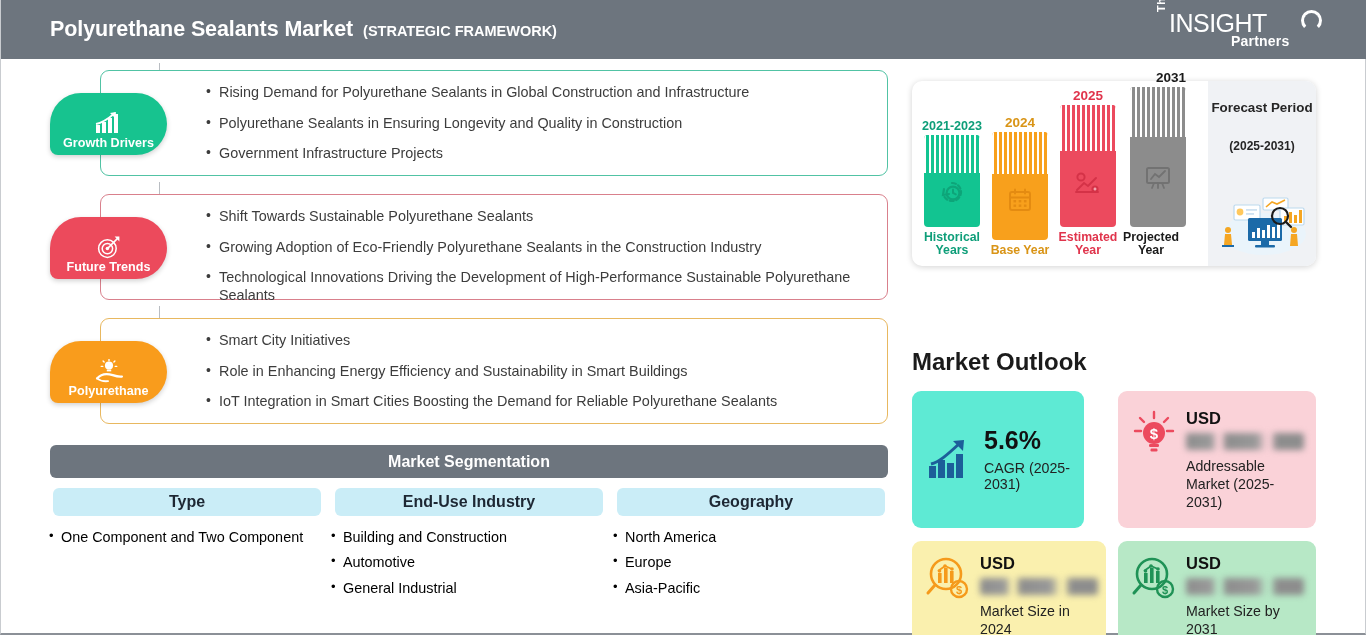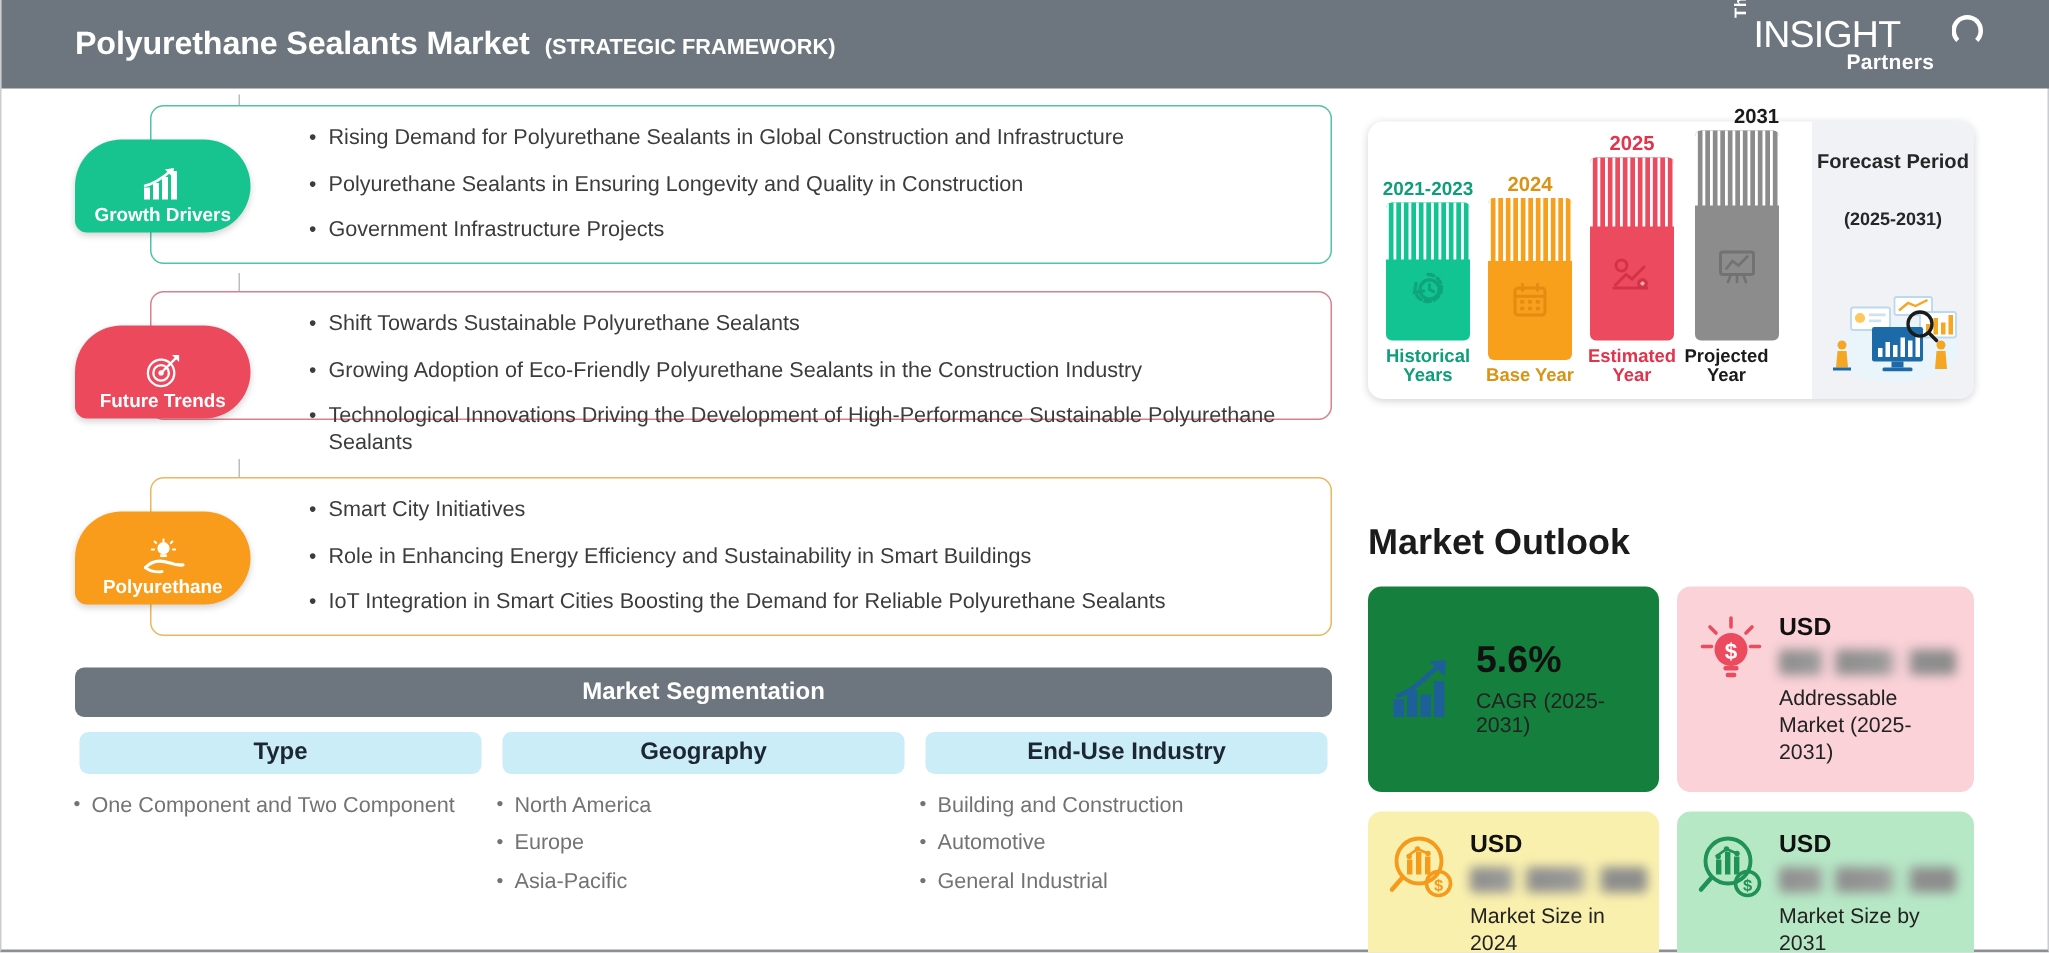--- a/index.html
+++ b/index.html
@@ -254,7 +254,7 @@
       <span class="badge-label">Growth Drivers</span>
     </div>
 
-    <div class="pillar-box red" style="top:135px;height:86px;">
+    <div class="pillar-box red" style="top:135px;height:106px;">
       <div class="bullets" style="padding-left:105px;">
         <div class="bullet">Shift Towards Sustainable Polyurethane Sealants</div>
         <div class="bullet">Growing Adoption of Eco-Friendly Polyurethane Sealants in the Construction Industry</div>

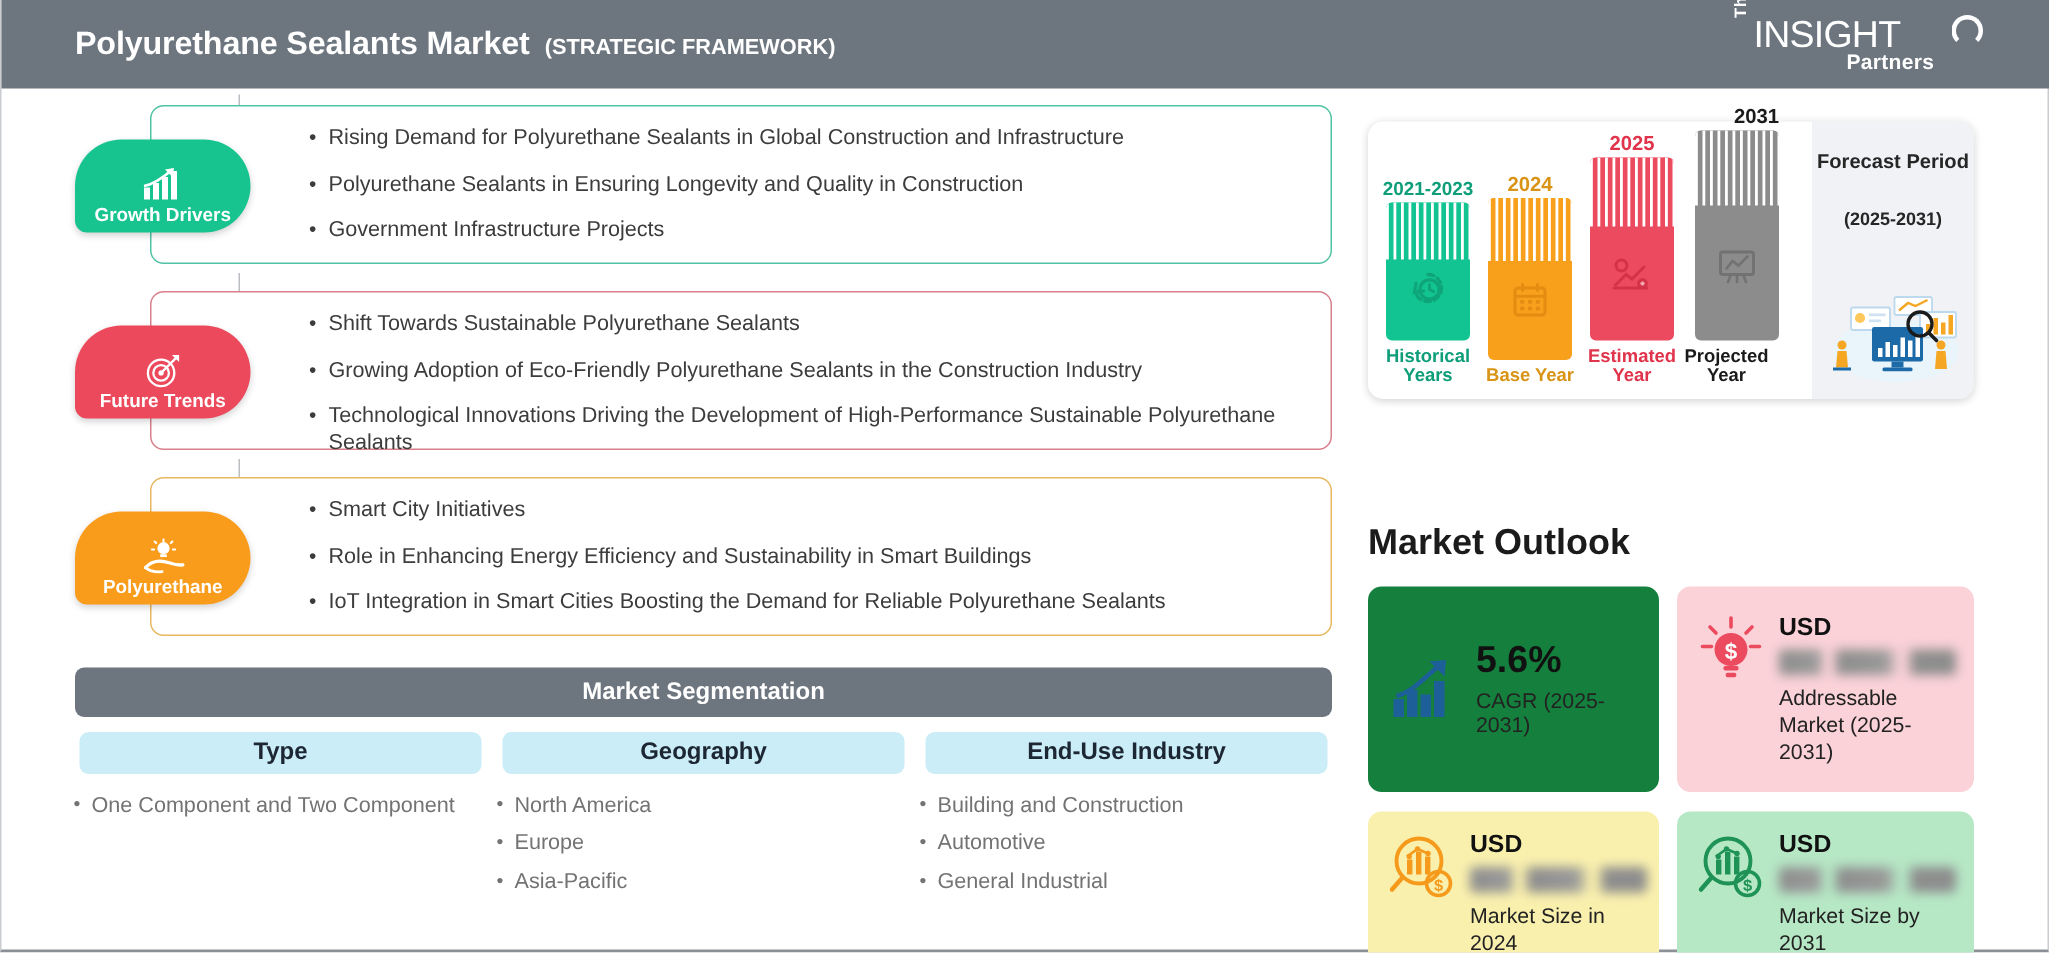--- a/index.html
+++ b/index.html
@@ -184,7 +184,7 @@
   .outlook-card {
     position: absolute; border-radius: 9px; padding: 0;
   }
-  #card-cagr { left: 11px; top: 332px; width: 194px; height: 137px; background: #15803d; }
+  #card-cagr { left: 11px; top: 332px; width: 172px; height: 137px; background: #5eead4; }
   #card-tam  { left: 217px; top: 332px; width: 198px; height: 137px; background: #fad2d8; }
   #card-ms24 { left: 11px; top: 482px; width: 194px; height: 113px; background: #faf0ae; }
   #card-ms31 { left: 217px; top: 482px; width: 198px; height: 113px; background: #b7e8c6; }

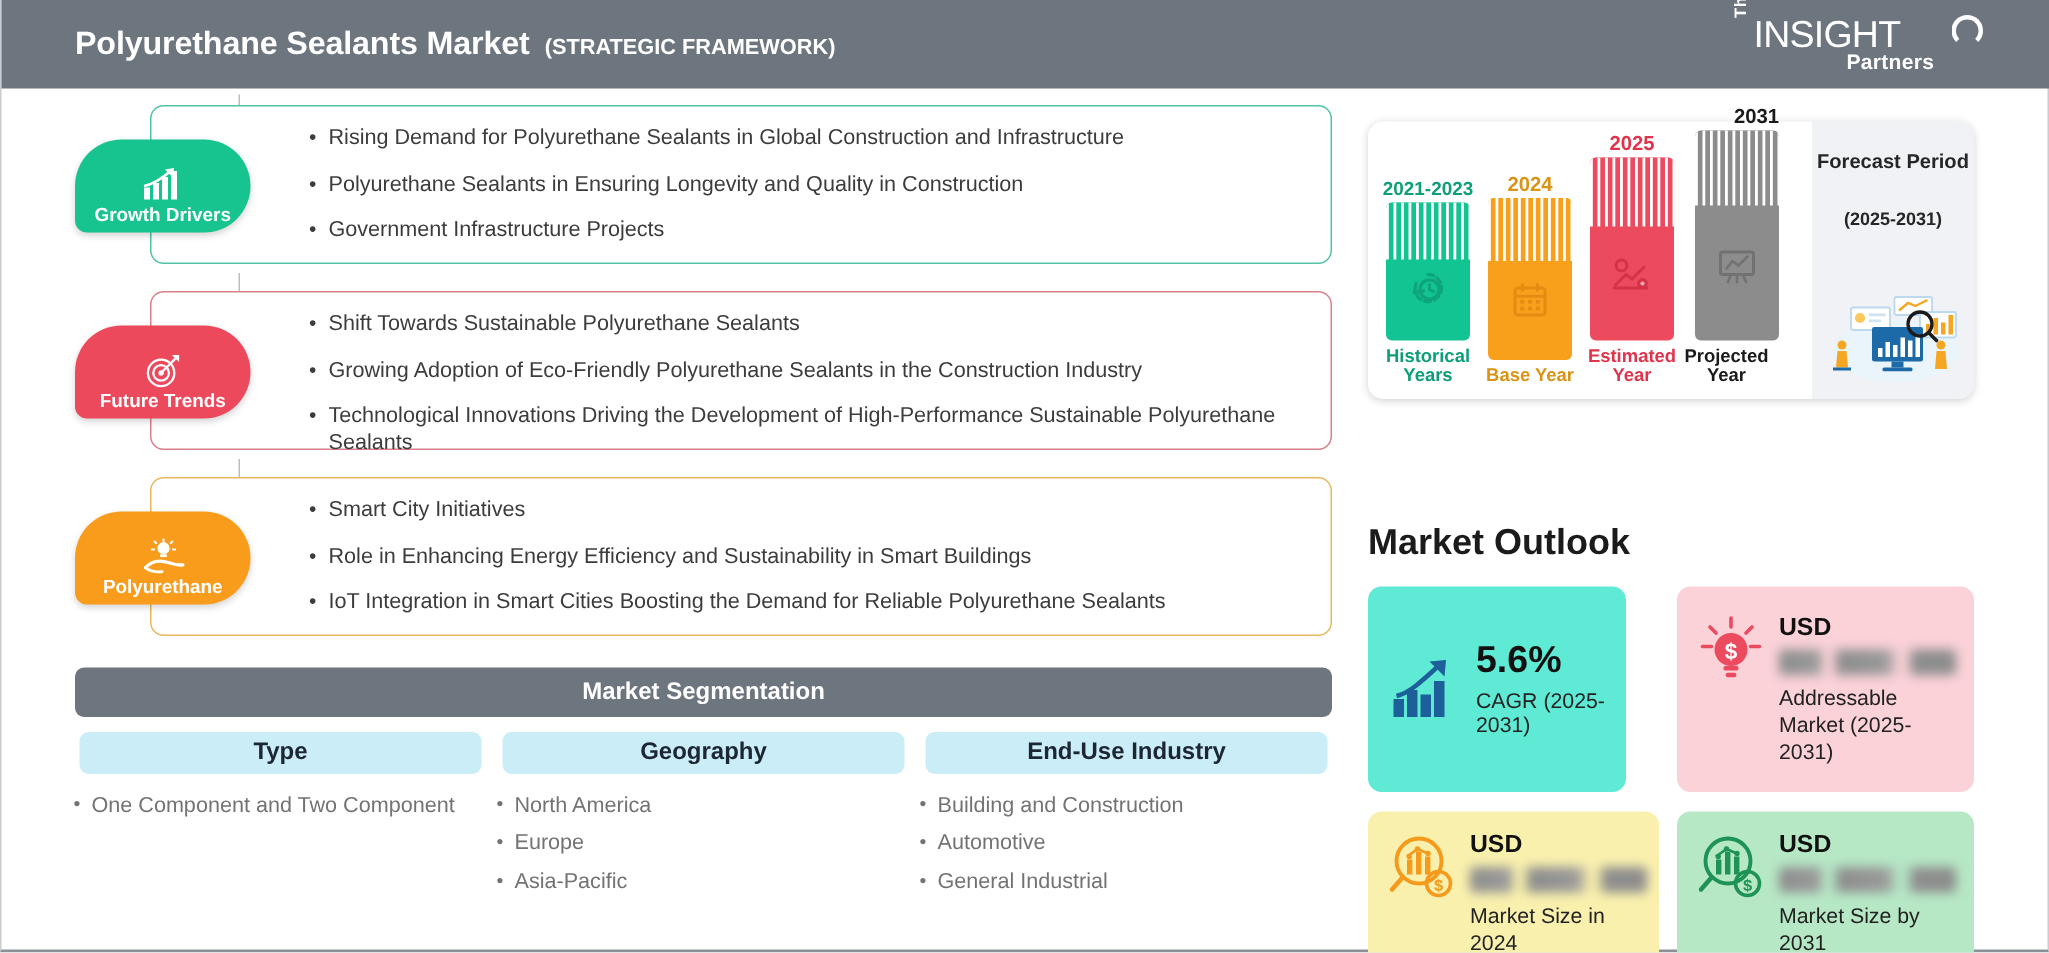--- a/index.html
+++ b/index.html
@@ -317,23 +317,23 @@
 
       <div class="seg-col">
         <div class="seg-col-head">
+          <span class="seg-col-title">End-Use Industry</span>
+        </div>
+        <div class="seg-list">
+          <div class="seg-item">Building and Construction</div>
+          <div class="seg-item">Automotive</div>
+          <div class="seg-item">General Industrial</div>
+        </div>
+      </div>
+
+      <div class="seg-col">
+        <div class="seg-col-head">
           <span class="seg-col-title">Geography</span>
         </div>
         <div class="seg-list">
           <div class="seg-item">North America</div>
           <div class="seg-item">Europe</div>
           <div class="seg-item">Asia-Pacific</div>
-        </div>
-      </div>
-
-      <div class="seg-col">
-        <div class="seg-col-head">
-          <span class="seg-col-title">End-Use Industry</span>
-        </div>
-        <div class="seg-list">
-          <div class="seg-item">Building and Construction</div>
-          <div class="seg-item">Automotive</div>
-          <div class="seg-item">General Industrial</div>
         </div>
       </div>
 

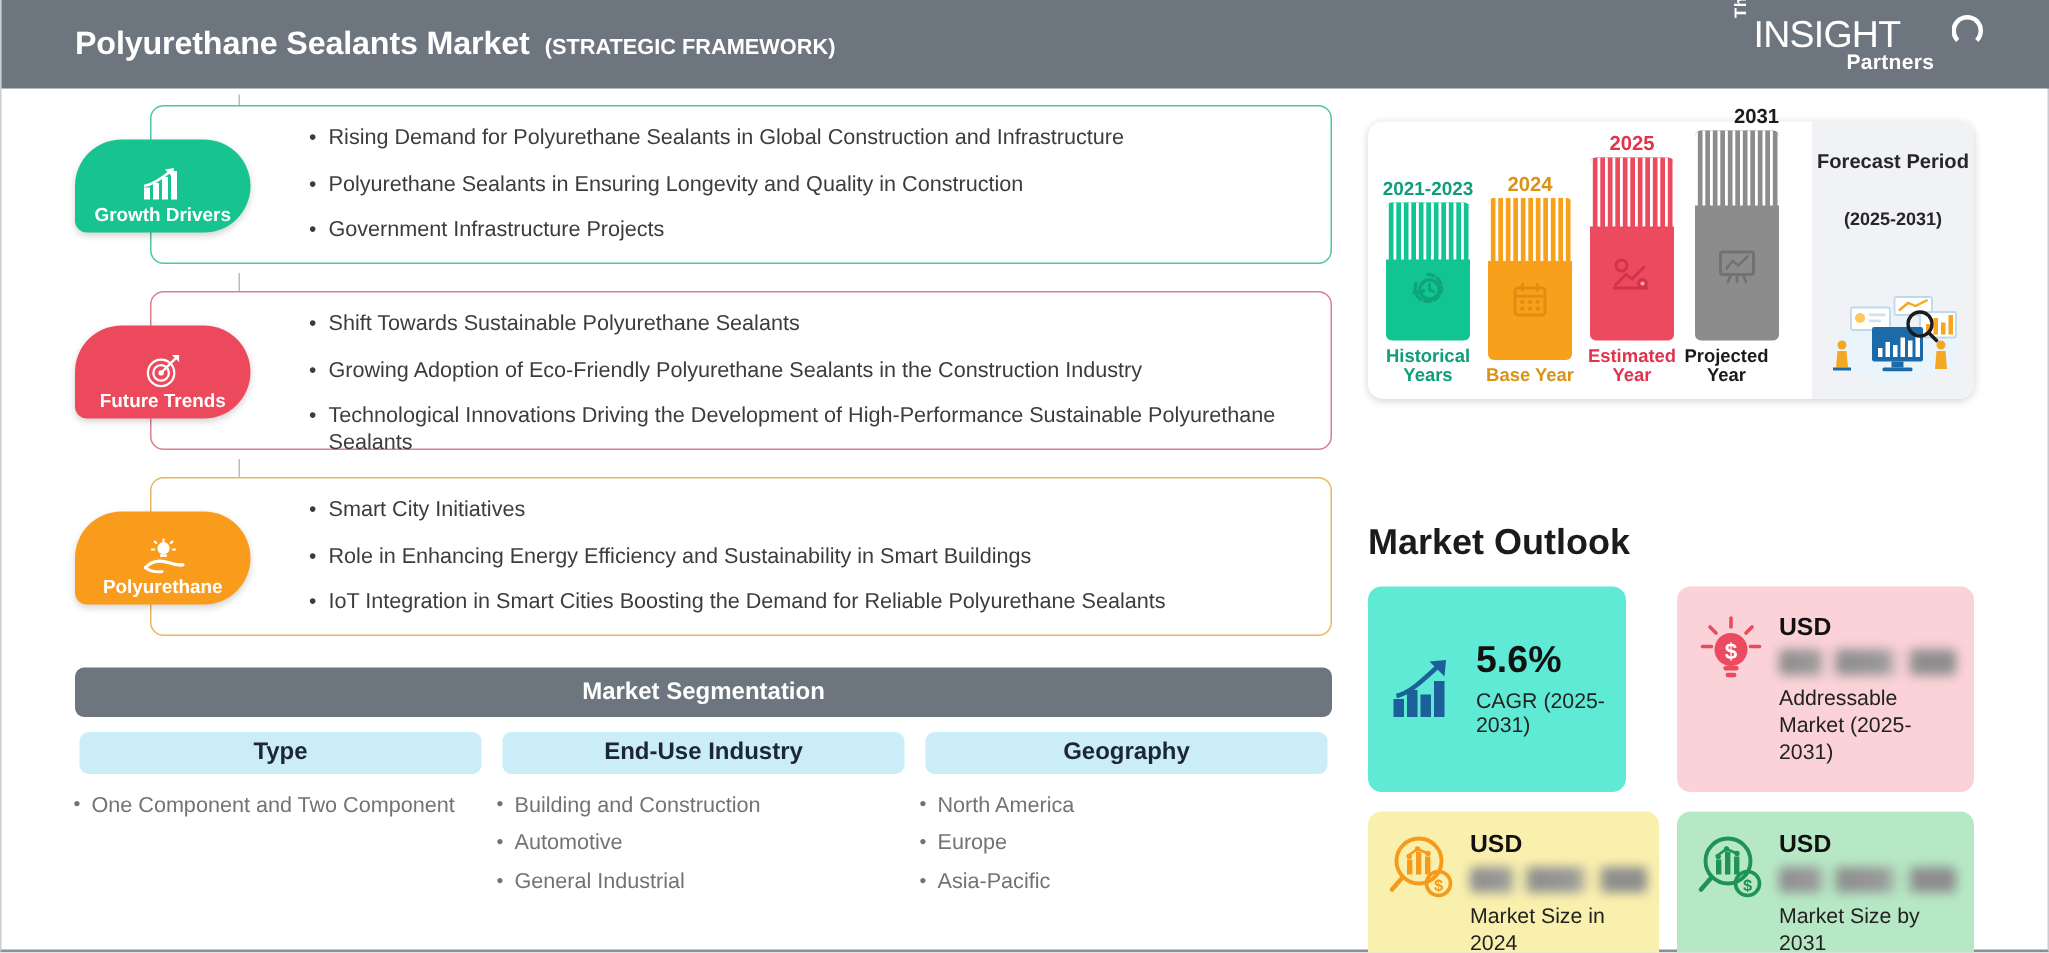--- a/index.html
+++ b/index.html
@@ -120,7 +120,7 @@
   .seg-col-title { color: #1d2733; font-size: 16px; font-weight: bold; }
   .seg-list { padding: 13px 0 0 3px; }
   .seg-item {
-    position: relative; color: #737373; font-size: 14.4px;
+    position: relative; color: #000000; font-size: 14.4px;
     line-height: 1.2; padding-left: 12px; margin-bottom: 8px;
   }
   .seg-item::before {

